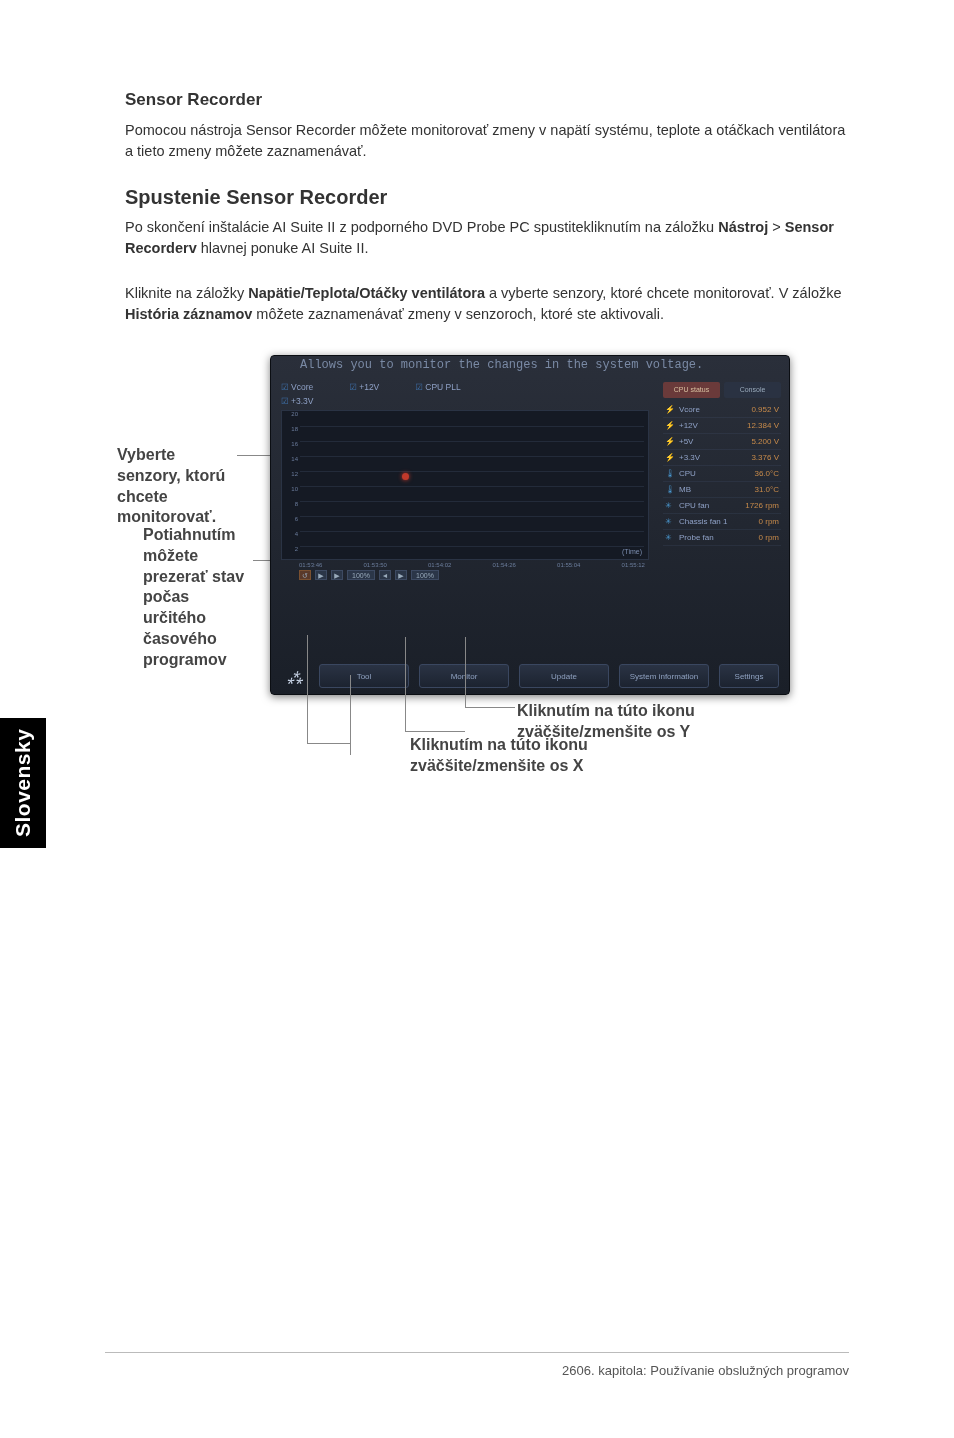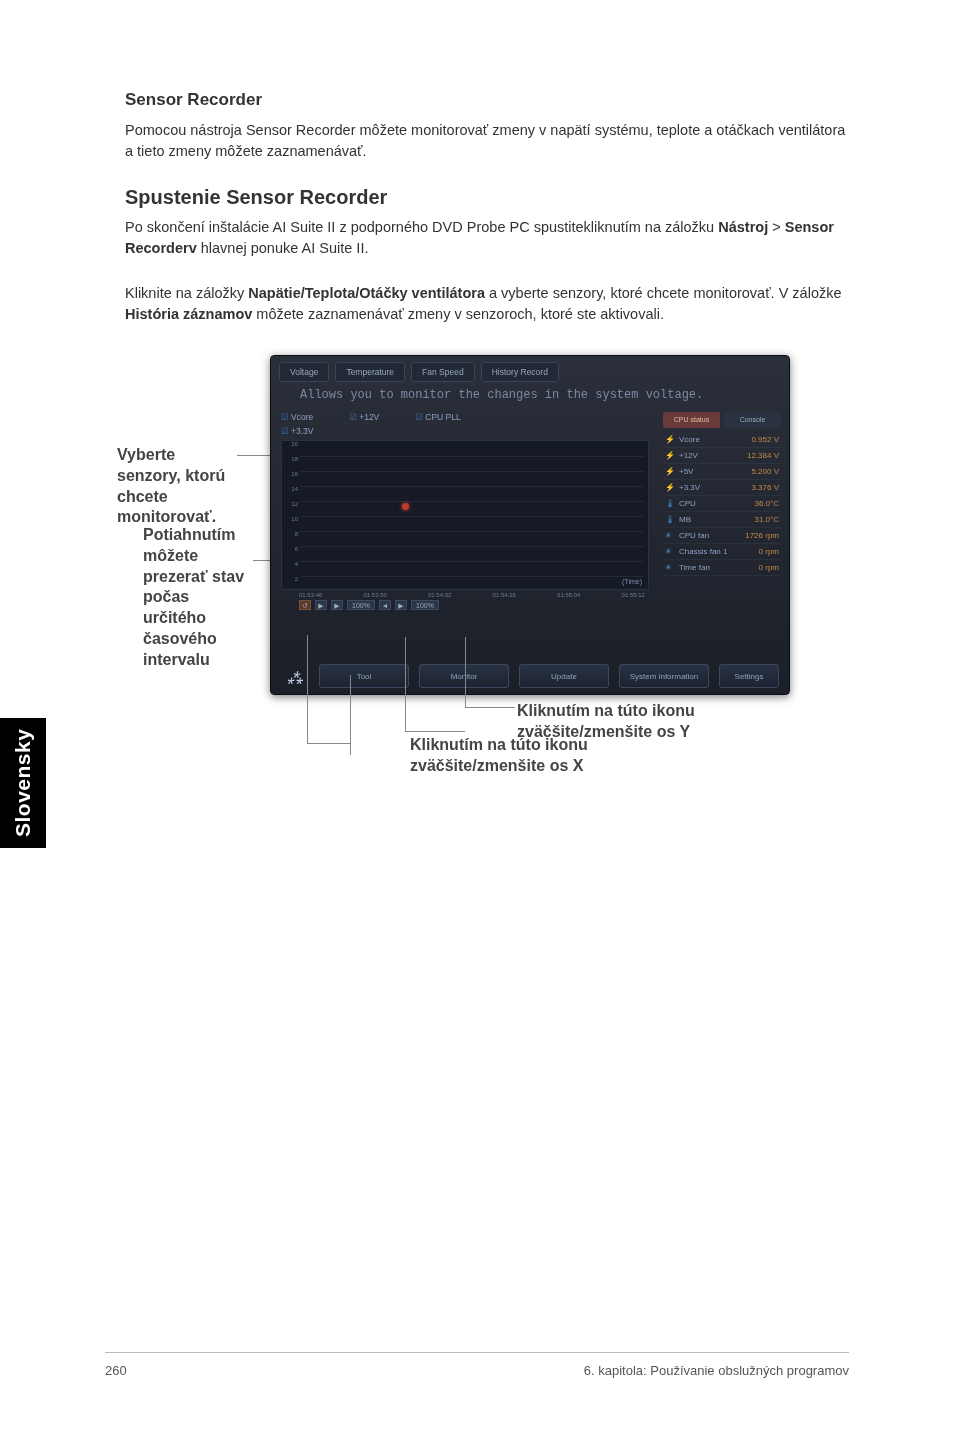--- a/index.html
+++ b/index.html
@@ -196,12 +196,6 @@
     <div class="ld-line" style="left:153px; top:205px; width:1px; height:60px;"></div>
 
     <div class="screenshot">
-      <div class="ss-tabs">
-        <div class="ss-tab">Voltage</div>
-        <div class="ss-tab">Temperature</div>
-        <div class="ss-tab">Fan Speed</div>
-        <div class="ss-tab">History Record</div>
-      </div>
       <div class="ss-desc">Allows you to monitor the changes in the system voltage.</div>
       <div class="ss-body">
         <div class="ss-main">

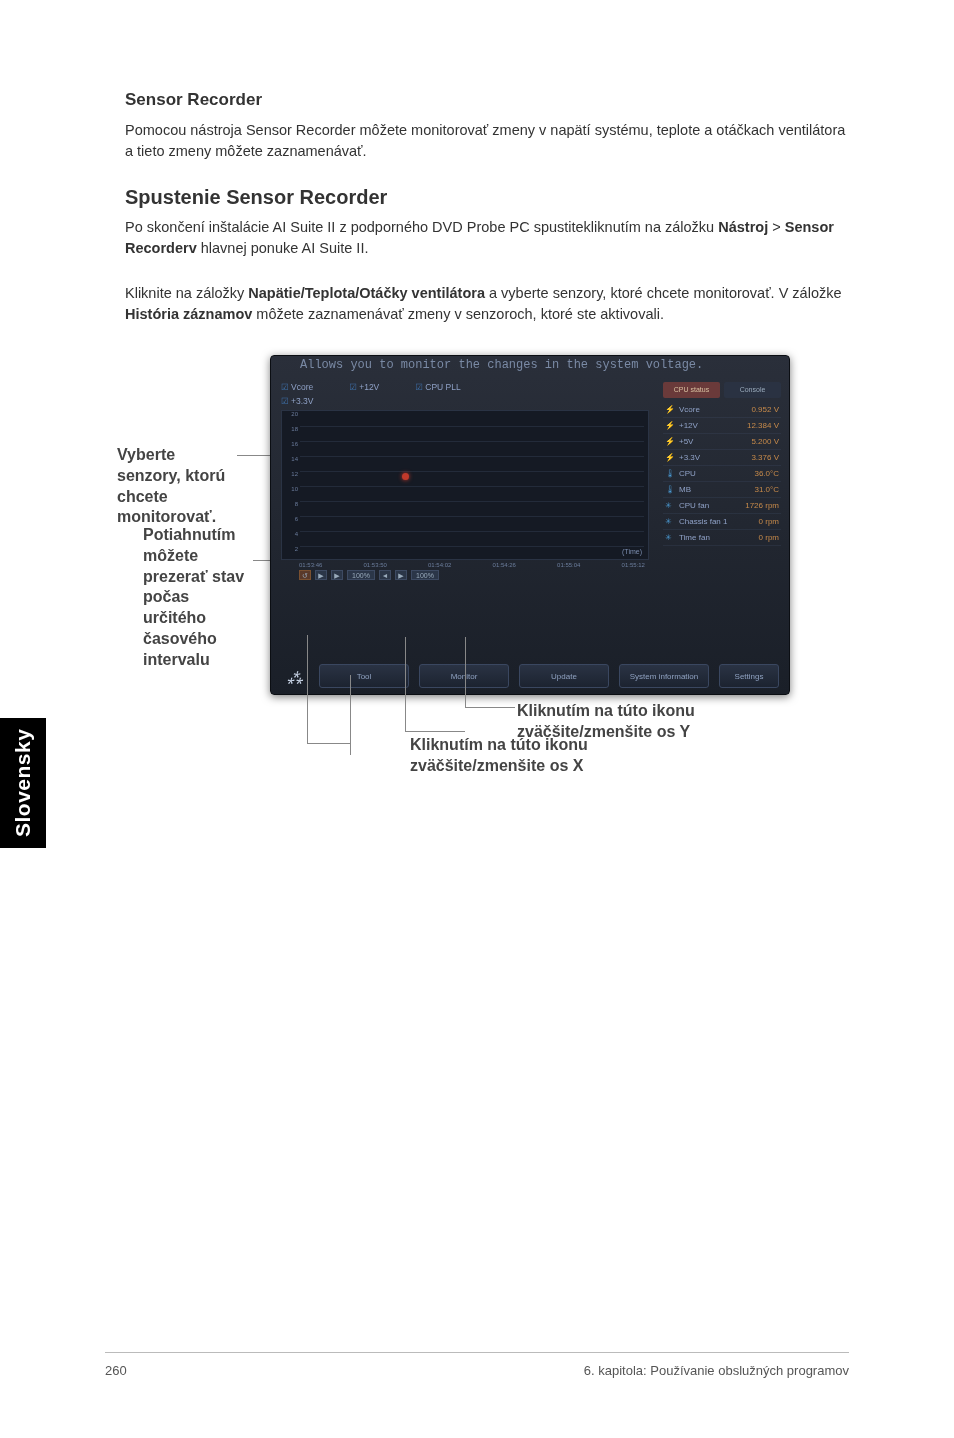--- a/index.html
+++ b/index.html
@@ -191,7 +191,7 @@
     <div class="label" style="left:-8px; top:90px; width:120px;">Vyberte senzory, ktorú chcete monitorovať.</div>
     <div class="ld-line" style="left:112px; top:100px; width:33px; height:1px;"></div>
 
-    <div class="label" style="left:18px; top:170px; width:110px;">Potiahnutím môžete prezerať stav počas určitého časového intervalu</div>
+    <div class="label" style="left:18px; top:170px; width:110px;">Potiahnutím môžete prezerať stav počas určitého časového programov</div>
     <div class="ld-line" style="left:128px; top:205px; width:26px; height:1px;"></div>
     <div class="ld-line" style="left:153px; top:205px; width:1px; height:60px;"></div>
 

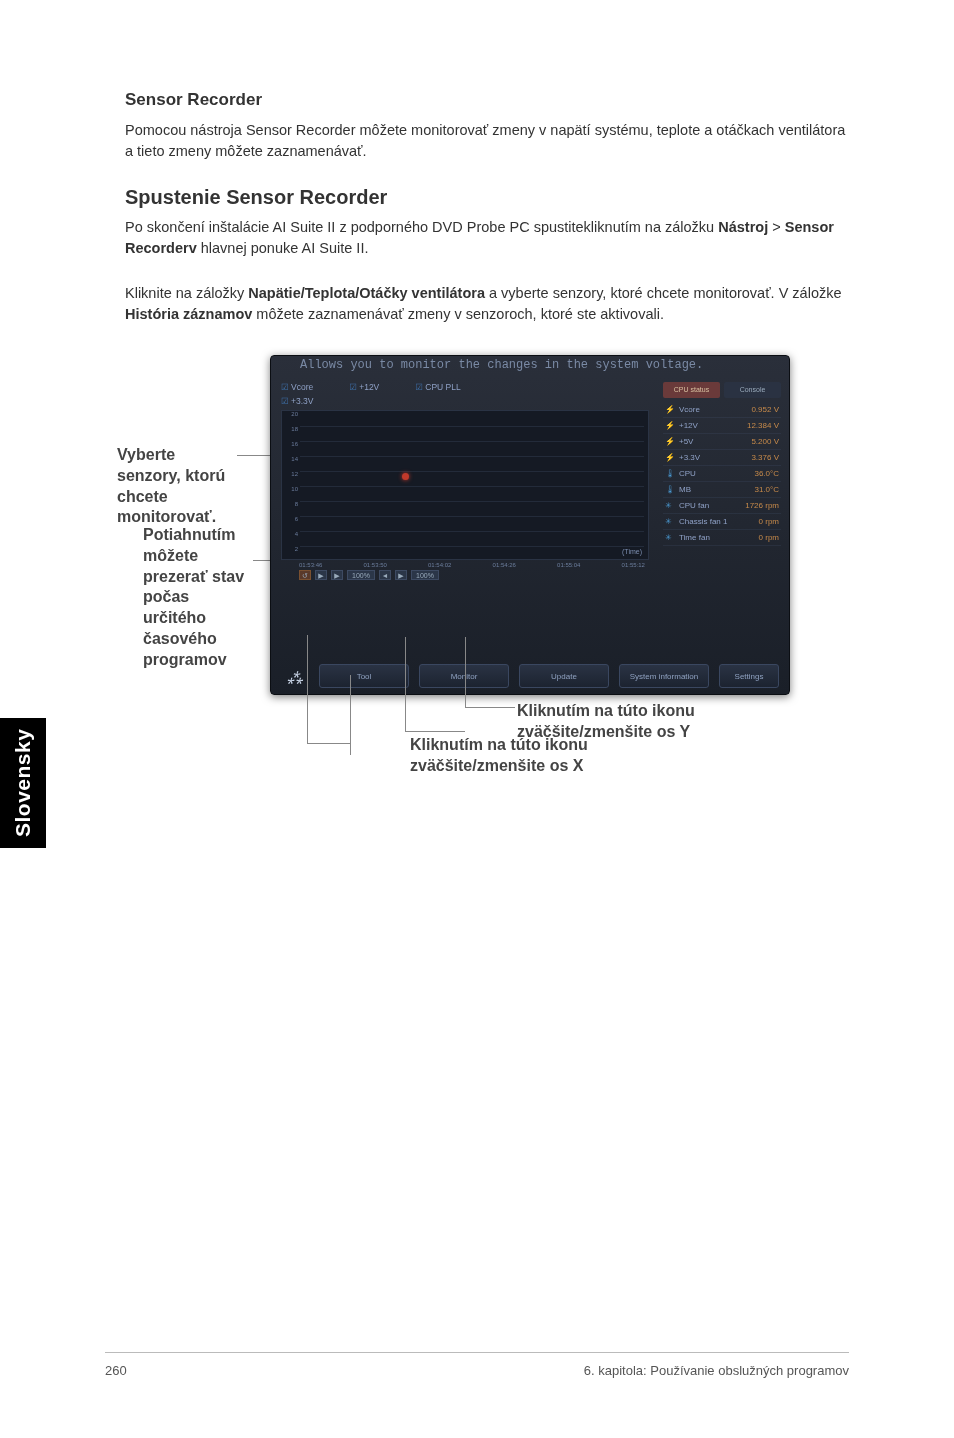--- a/index.html
+++ b/index.html
@@ -297,7 +297,7 @@
             </div>
           <div class="mrow">
               <span class="ic b">✳</span>
-              <span class="l">Time fan</span>
+              <span class="l">Probe fan</span>
               <span class="v">0 rpm</span>
             </div>
         </div>

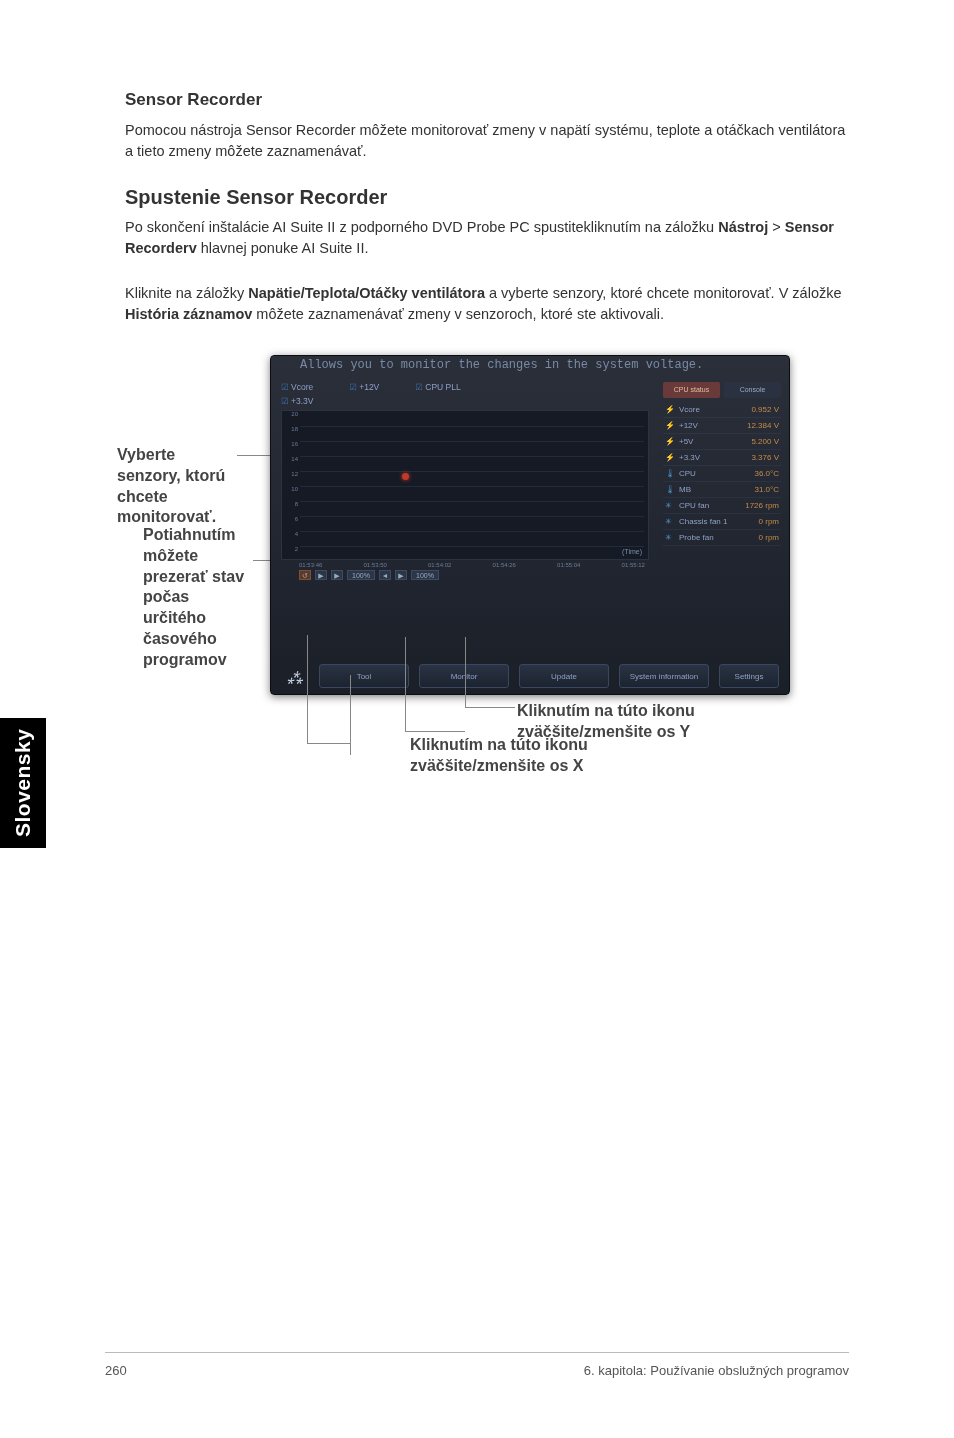--- a/index.html
+++ b/index.html
@@ -160,7 +160,7 @@
       border-top: 1px solid #bbb;
       padding-top: 10px;
       display: flex;
-      justify-content: space-between;
+      justify-content: flex-end;
       font-size: 13px;
       color: #555;
     }

